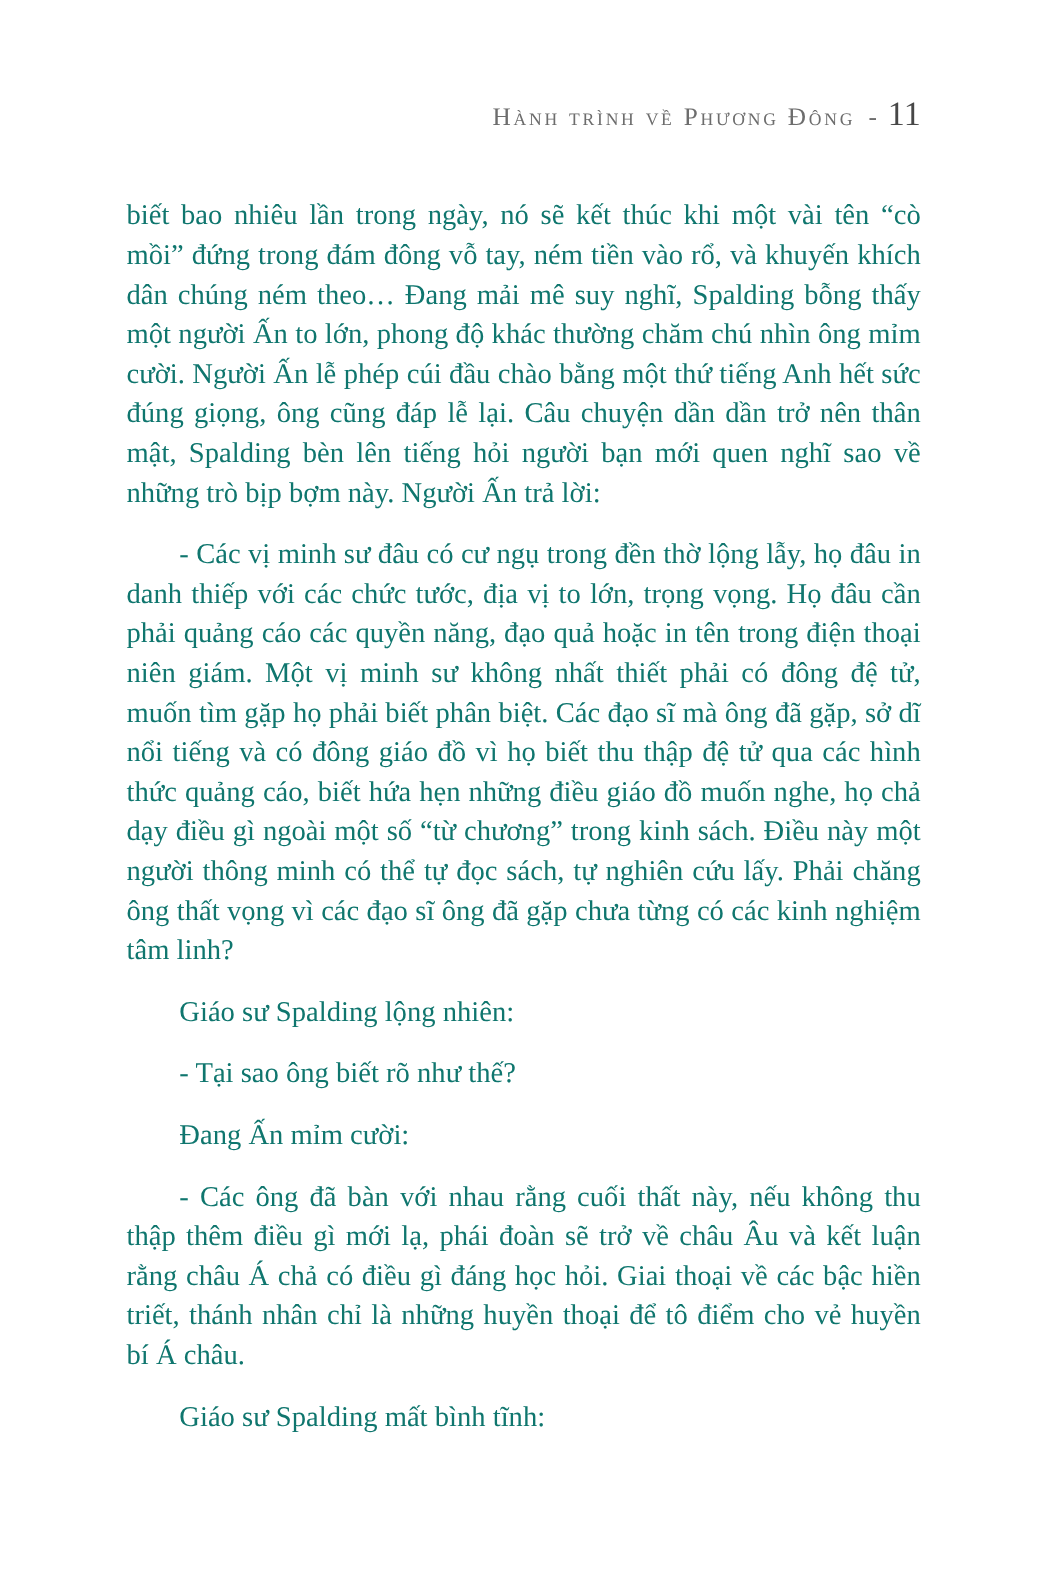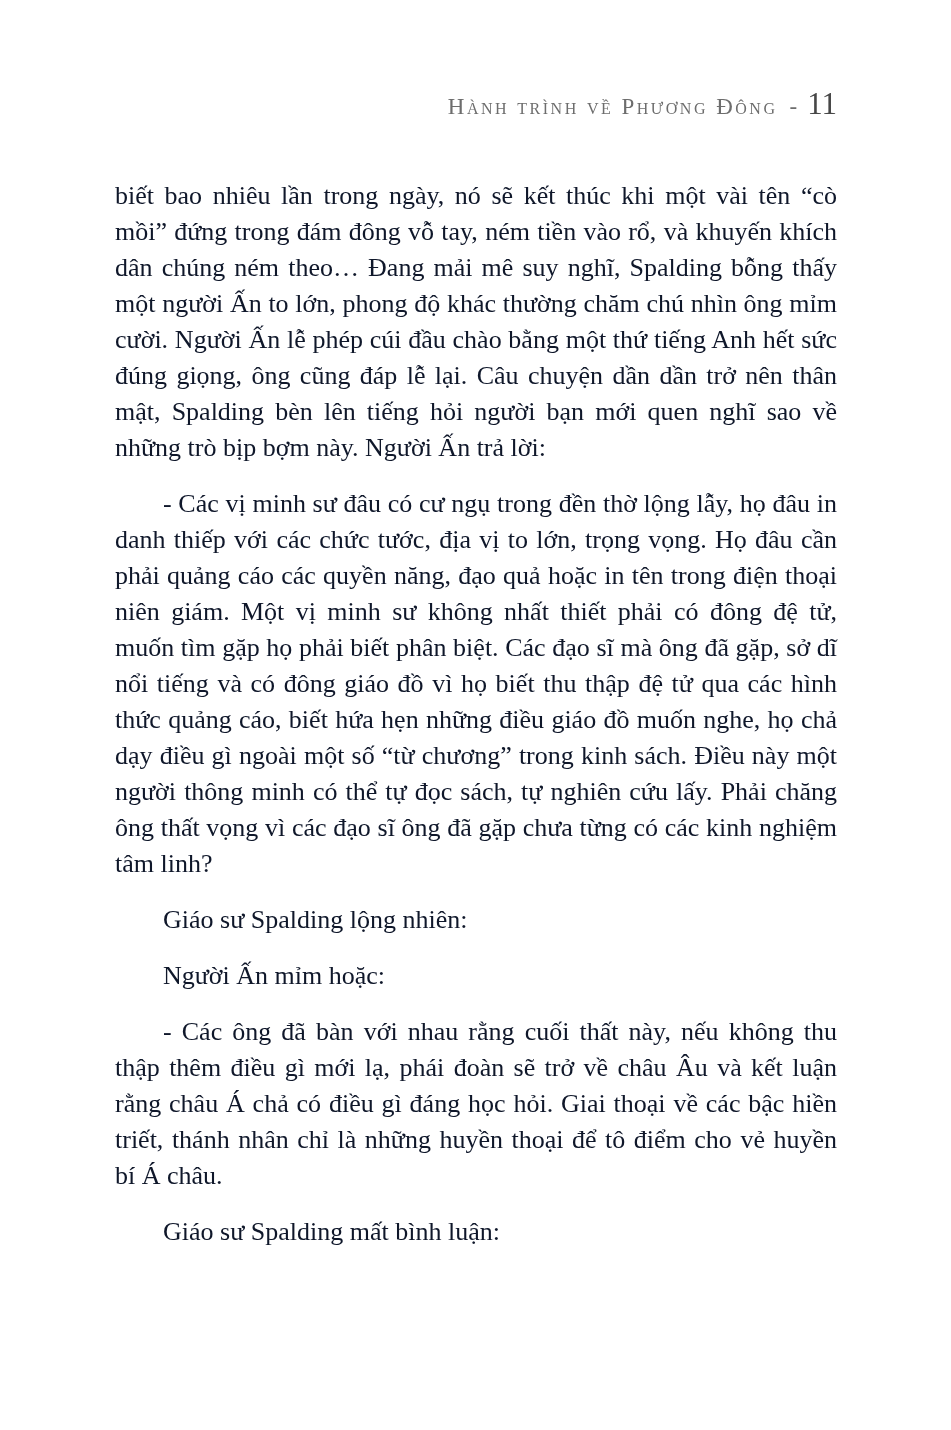--- a/index.html
+++ b/index.html
@@ -50,7 +50,7 @@
     margin: 0 0 20px 0;
     font-size: 26px;
     line-height: 36px;
-    color: #0f172a;
+    color: #0f766e;
     text-align: justify;
   }
   .para.indent {

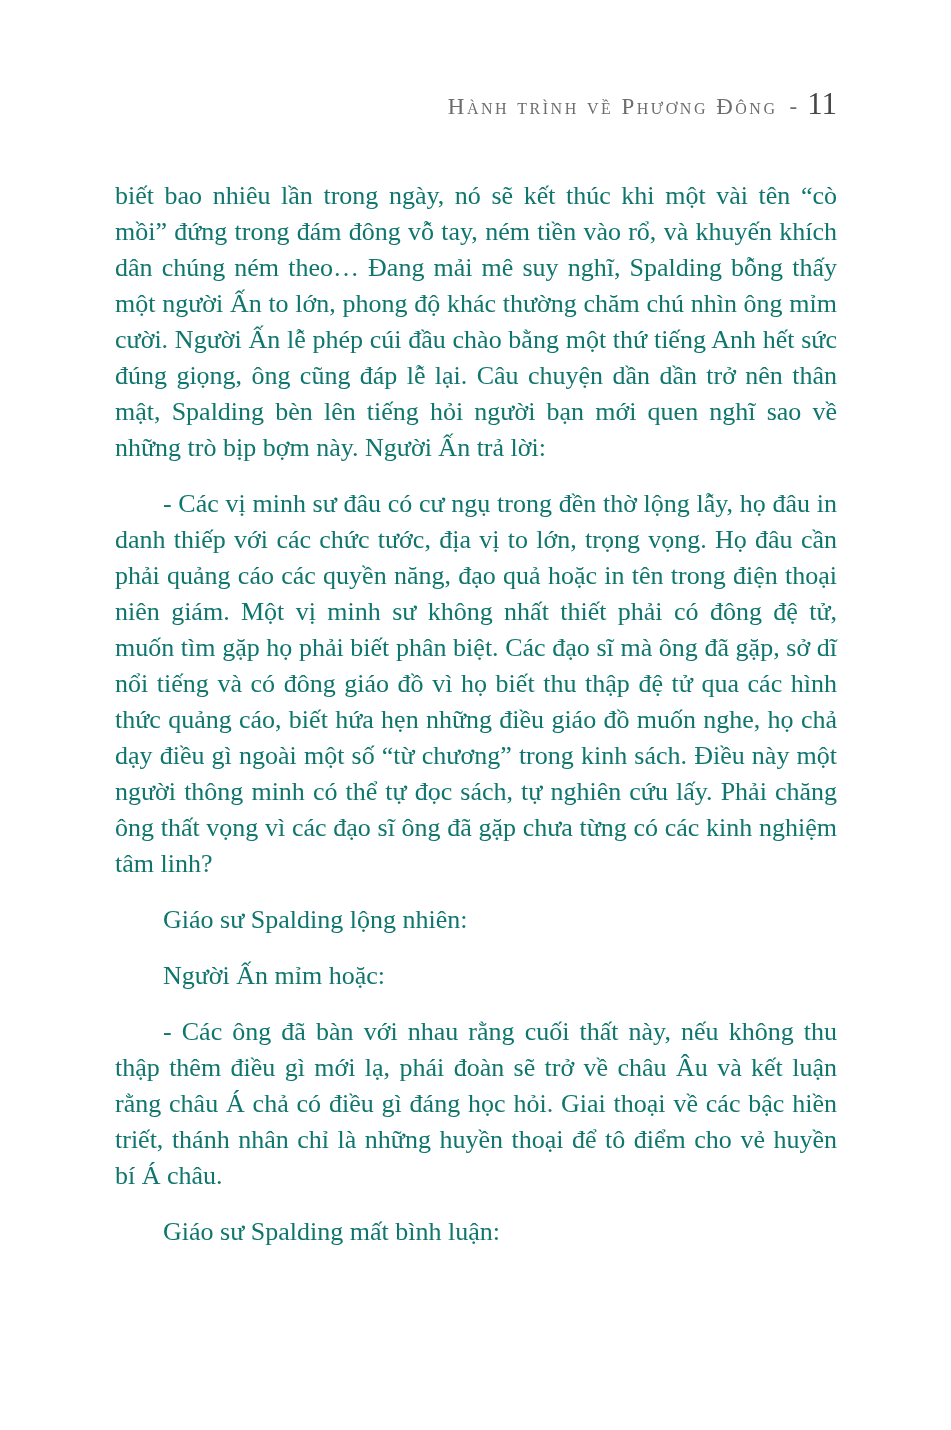--- a/index.html
+++ b/index.html
@@ -72,6 +72,7 @@
     <p class="para">biết bao nhiêu lần trong ngày, nó sẽ kết thúc khi một vài tên “cò mồi” đứng trong đám đông vỗ tay, ném tiền vào rổ, và khuyến khích dân chúng ném theo… Đang mải mê suy nghĩ, Spalding bỗng thấy một người Ấn to lớn, phong độ khác thường chăm chú nhìn ông mỉm cười. Người Ấn lễ phép cúi đầu chào bằng một thứ tiếng Anh hết sức đúng giọng, ông cũng đáp lễ lại. Câu chuyện dần dần trở nên thân mật, Spalding bèn lên tiếng hỏi người bạn mới quen nghĩ sao về những trò bịp bợm này. Người Ấn trả lời:</p>
     <p class="para indent">- Các vị minh sư đâu có cư ngụ trong đền thờ lộng lẫy, họ đâu in danh thiếp với các chức tước, địa vị to lớn, trọng vọng. Họ đâu cần phải quảng cáo các quyền năng, đạo quả hoặc in tên trong điện thoại niên giám. Một vị minh sư không nhất thiết phải có đông đệ tử, muốn tìm gặp họ phải biết phân biệt. Các đạo sĩ mà ông đã gặp, sở dĩ nổi tiếng và có đông giáo đồ vì họ biết thu thập đệ tử qua các hình thức quảng cáo, biết hứa hẹn những điều giáo đồ muốn nghe, họ chả dạy điều gì ngoài một số “từ chương” trong kinh sách. Điều này một người thông minh có thể tự đọc sách, tự nghiên cứu lấy. Phải chăng ông thất vọng vì các đạo sĩ ông đã gặp chưa từng có các kinh nghiệm tâm linh?</p>
     <p class="para indent">Giáo sư Spalding lộng nhiên:</p>
+    <p class="para indent">- Tại sao ông biết rõ như thế?</p>
     <p class="para indent">Người Ấn mỉm hoặc:</p>
     <p class="para indent">- Các ông đã bàn với nhau rằng cuối thất này, nếu không thu thập thêm điều gì mới lạ, phái đoàn sẽ trở về châu Âu và kết luận rằng châu Á chả có điều gì đáng học hỏi. Giai thoại về các bậc hiền triết, thánh nhân chỉ là những huyền thoại để tô điểm cho vẻ huyền bí Á châu.</p>
     <p class="para indent">Giáo sư Spalding mất bình luận:</p>

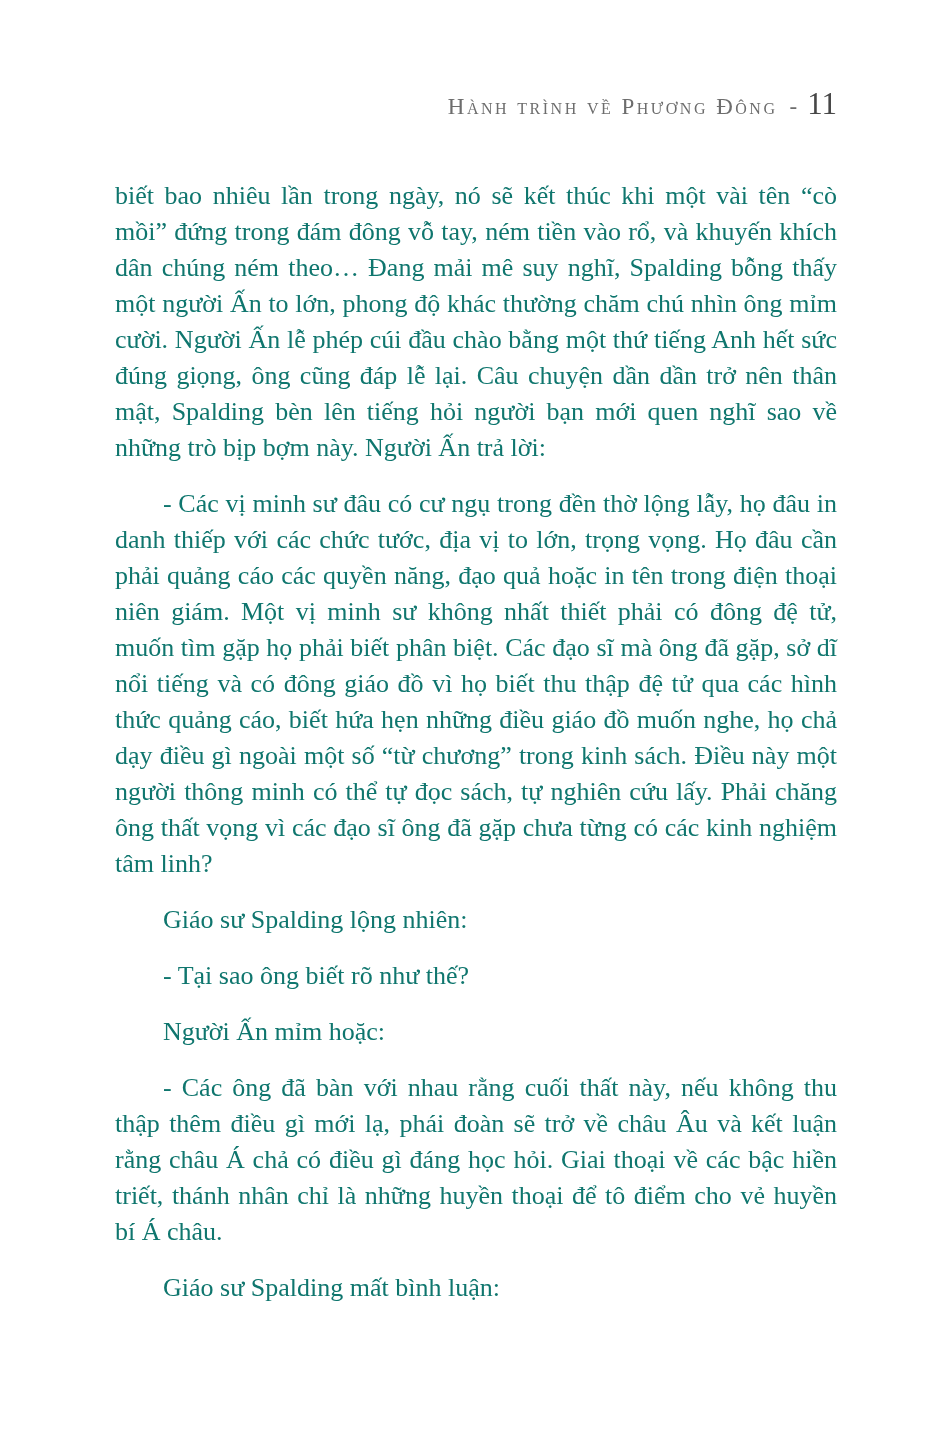--- a/index.html
+++ b/index.html
@@ -73,7 +73,7 @@
     <p class="para indent">- Các vị minh sư đâu có cư ngụ trong đền thờ lộng lẫy, họ đâu in danh thiếp với các chức tước, địa vị to lớn, trọng vọng. Họ đâu cần phải quảng cáo các quyền năng, đạo quả hoặc in tên trong điện thoại niên giám. Một vị minh sư không nhất thiết phải có đông đệ tử, muốn tìm gặp họ phải biết phân biệt. Các đạo sĩ mà ông đã gặp, sở dĩ nổi tiếng và có đông giáo đồ vì họ biết thu thập đệ tử qua các hình thức quảng cáo, biết hứa hẹn những điều giáo đồ muốn nghe, họ chả dạy điều gì ngoài một số “từ chương” trong kinh sách. Điều này một người thông minh có thể tự đọc sách, tự nghiên cứu lấy. Phải chăng ông thất vọng vì các đạo sĩ ông đã gặp chưa từng có các kinh nghiệm tâm linh?</p>
     <p class="para indent">Giáo sư Spalding lộng nhiên:</p>
     <p class="para indent">- Tại sao ông biết rõ như thế?</p>
-    <p class="para indent">Người Ấn mỉm hoặc:</p>
+    <p class="para indent">Đang Ấn mỉm cười:</p>
     <p class="para indent">- Các ông đã bàn với nhau rằng cuối thất này, nếu không thu thập thêm điều gì mới lạ, phái đoàn sẽ trở về châu Âu và kết luận rằng châu Á chả có điều gì đáng học hỏi. Giai thoại về các bậc hiền triết, thánh nhân chỉ là những huyền thoại để tô điểm cho vẻ huyền bí Á châu.</p>
     <p class="para indent">Giáo sư Spalding mất bình luận:</p>
   </main>

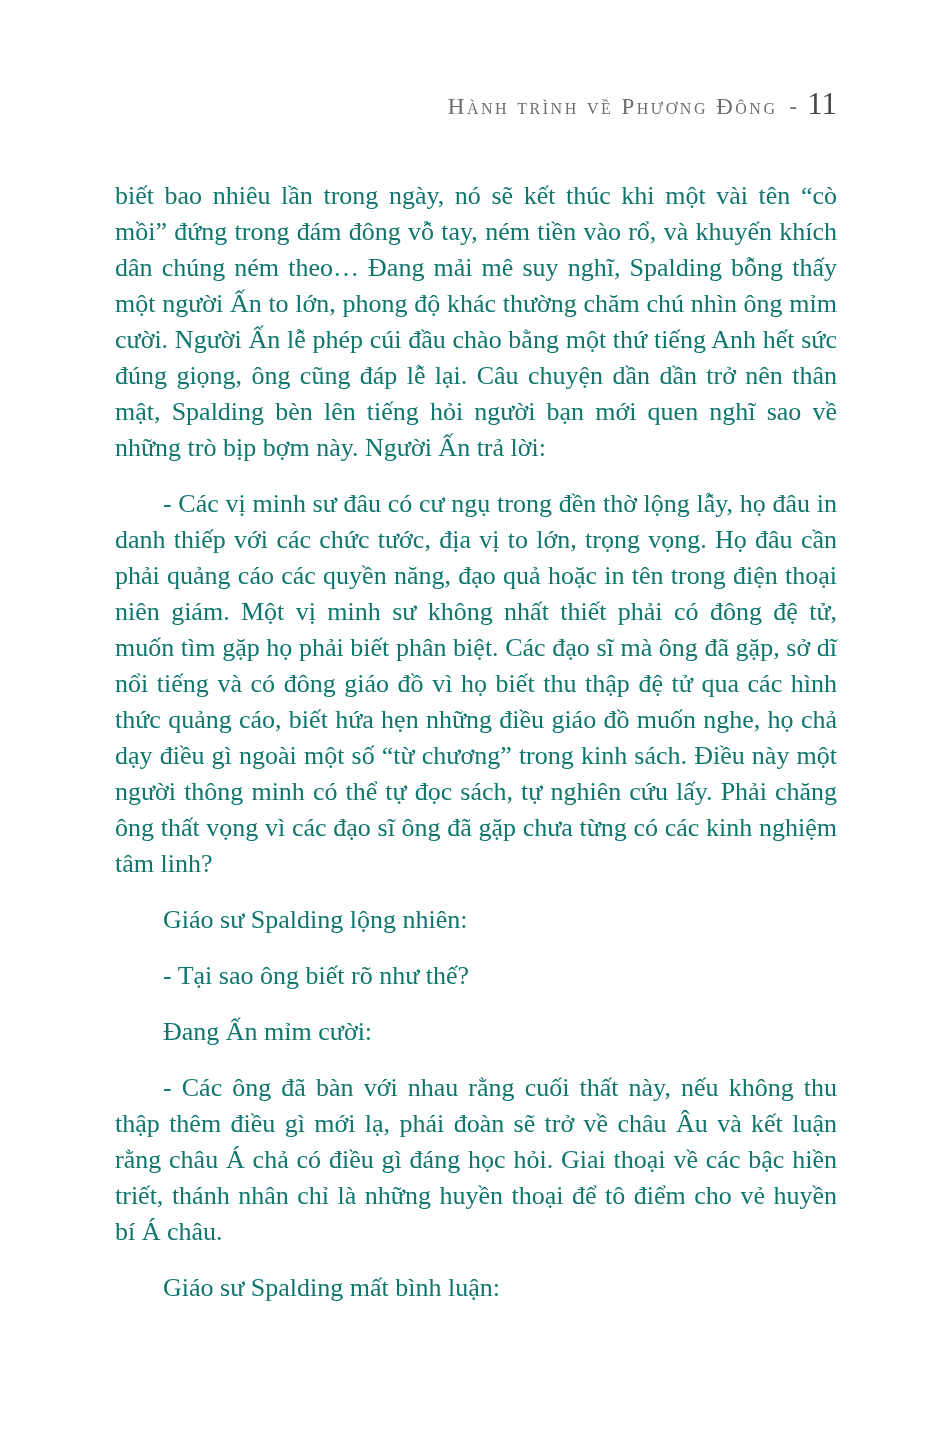--- a/index.html
+++ b/index.html
@@ -75,7 +75,7 @@
     <p class="para indent">- Tại sao ông biết rõ như thế?</p>
     <p class="para indent">Đang Ấn mỉm cười:</p>
     <p class="para indent">- Các ông đã bàn với nhau rằng cuối thất này, nếu không thu thập thêm điều gì mới lạ, phái đoàn sẽ trở về châu Âu và kết luận rằng châu Á chả có điều gì đáng học hỏi. Giai thoại về các bậc hiền triết, thánh nhân chỉ là những huyền thoại để tô điểm cho vẻ huyền bí Á châu.</p>
-    <p class="para indent">Giáo sư Spalding mất bình luận:</p>
+    <p class="para indent">Giáo sư Spalding mất bình tĩnh:</p>
   </main>
 
 </div>

